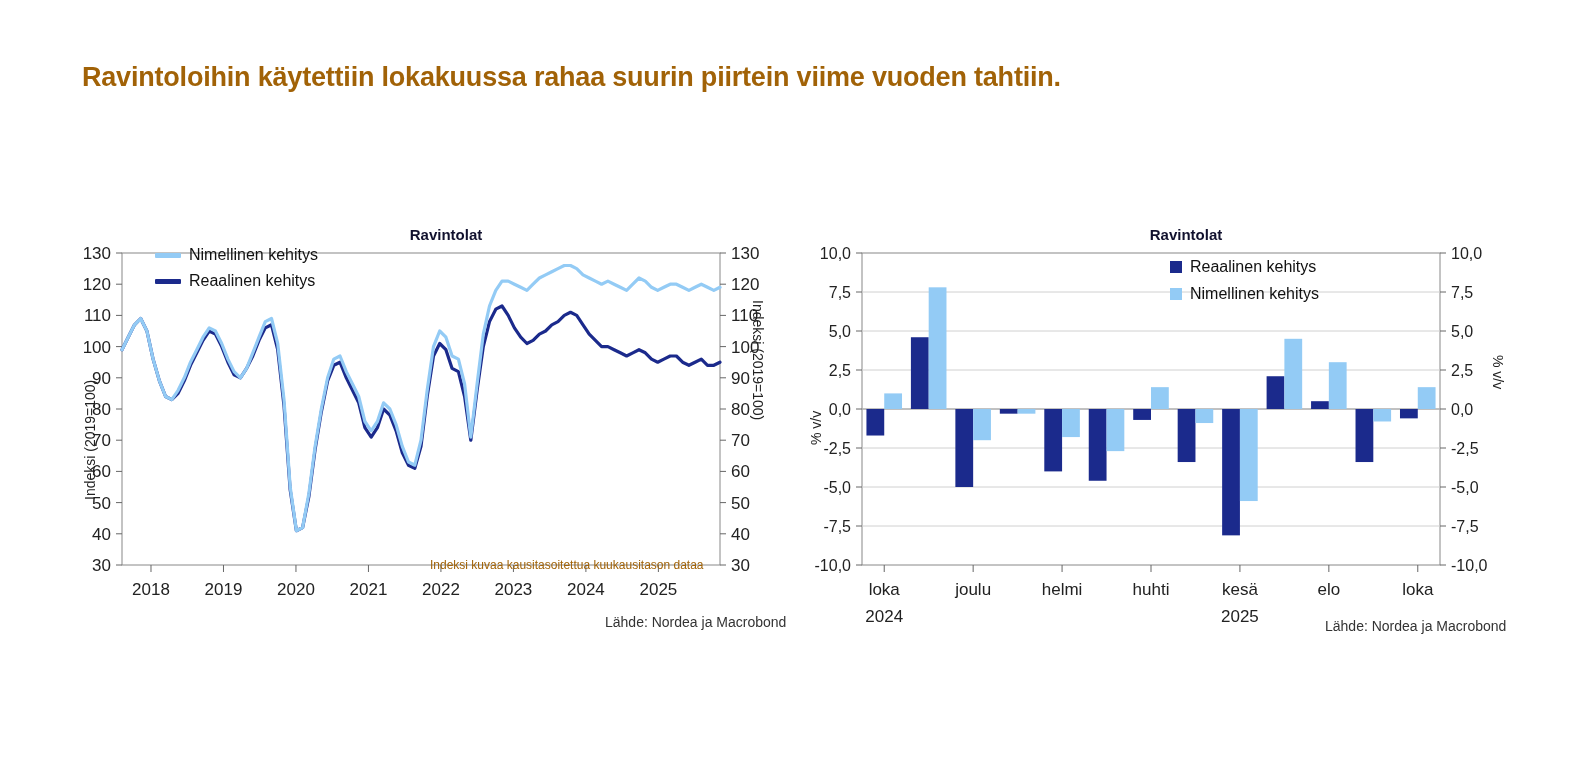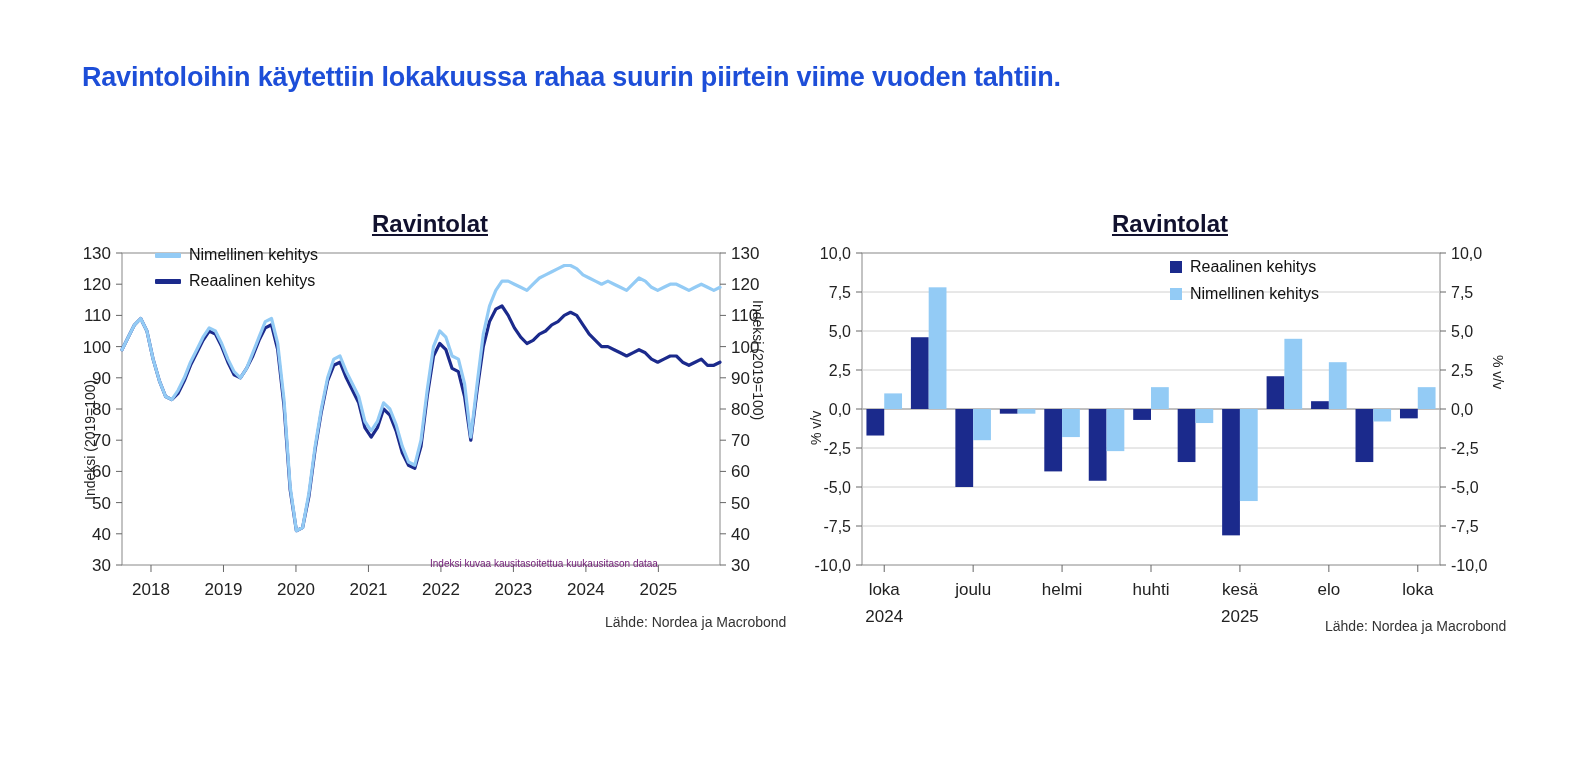--- a/index.html
+++ b/index.html
@@ -10,7 +10,7 @@
   }
   #title{
     position:absolute;left:82px;top:62px;
-    font-size:27px;font-weight:bold;color:#1d4ed8;letter-spacing:-0.2px;
+    font-size:27px;font-weight:bold;color:#a16207;letter-spacing:-0.2px;
   }
   .panel{position:absolute;top:180px;}
   #panel-left{left:60px;width:740px;height:470px;}

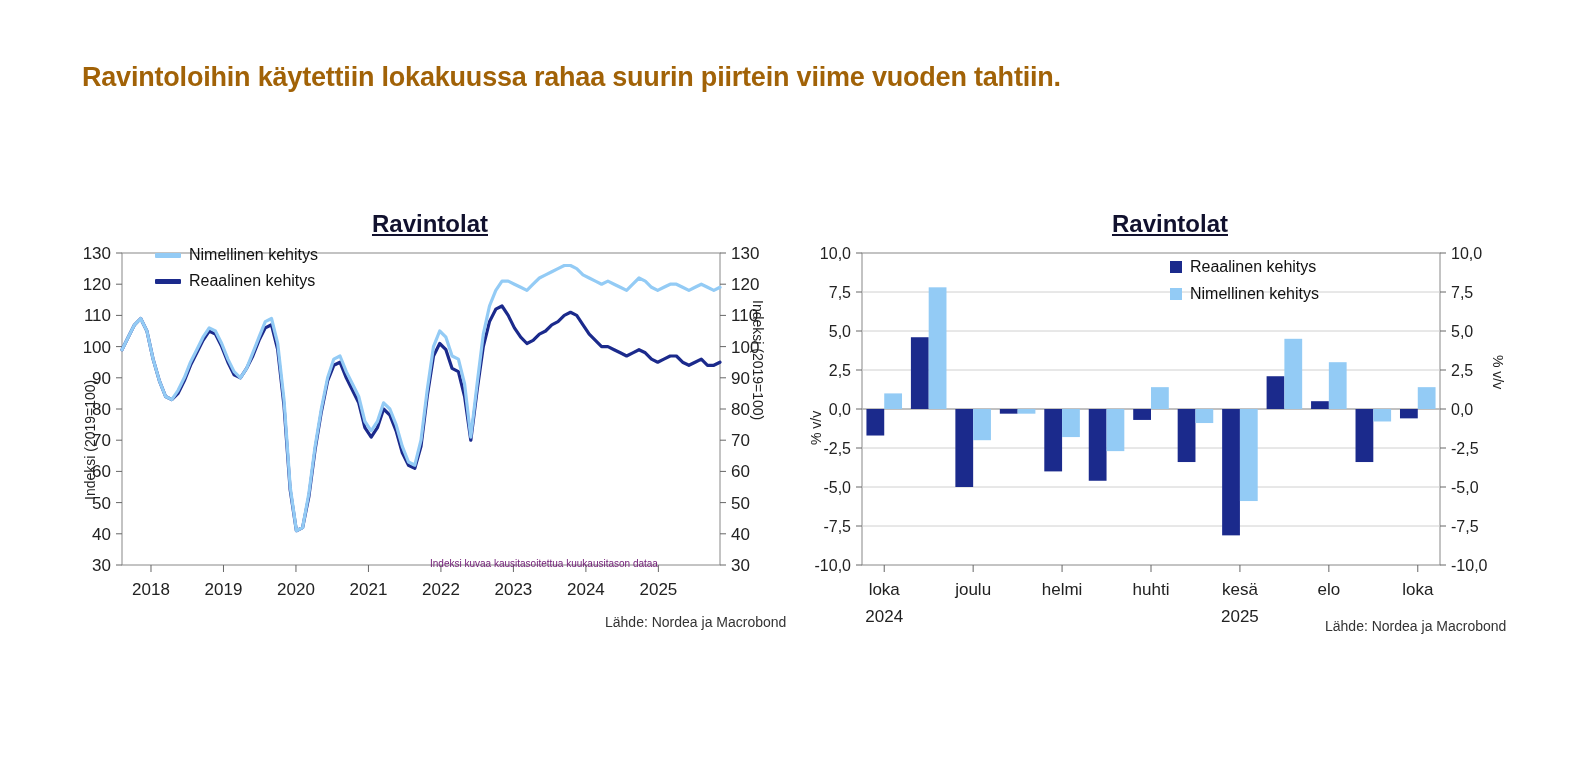--- a/index.html
+++ b/index.html
@@ -16,8 +16,8 @@
   #panel-left{left:60px;width:740px;height:470px;}
   #panel-right{left:790px;width:760px;height:470px;}
   .chart-title{
-    text-align:center;font-size:24px;font-weight:bold;color:#11112e;
-    margin:0;padding:0;position:absolute;top:30px;width:100%;text-decoration:underline;
+    text-align:center;font-size:15px;font-weight:bold;color:#11112e;
+    margin:16px;padding:0;position:absolute;top:30px;width:100%;
   }
   .axis-label-left,.axis-label-right{
     position:absolute;font-size:14px;color:#222;

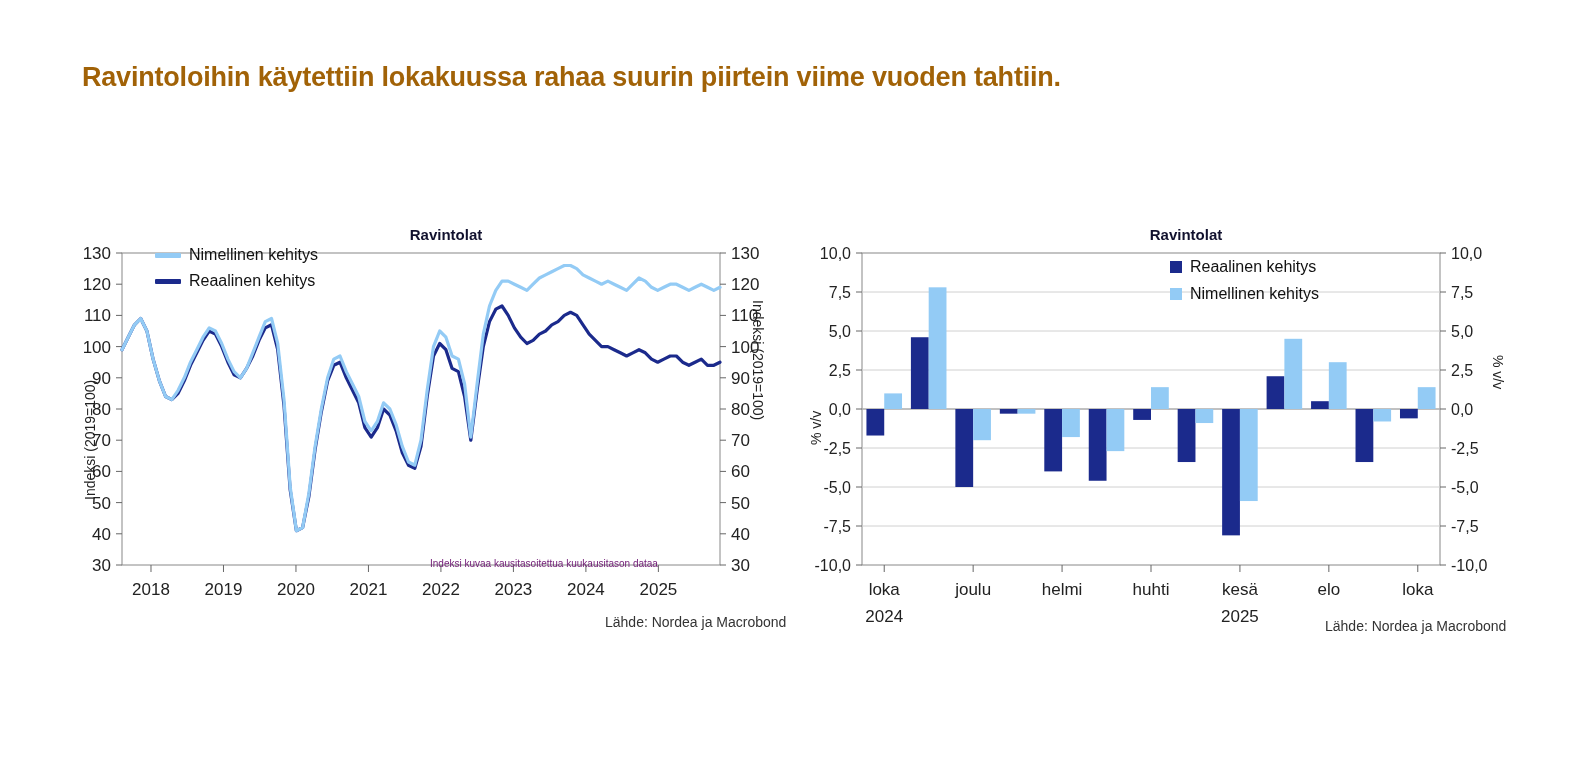--- a/index.html
+++ b/index.html
@@ -30,7 +30,7 @@
   .source{
     position:absolute;font-size:14px;color:#333;
   }
-  .note{position:absolute;font-size:10px;color:#701a75;}
+  .note{position:absolute;font-size:12px;color:#a16207;}
   svg{display:block;}
 </style>
 </head>

